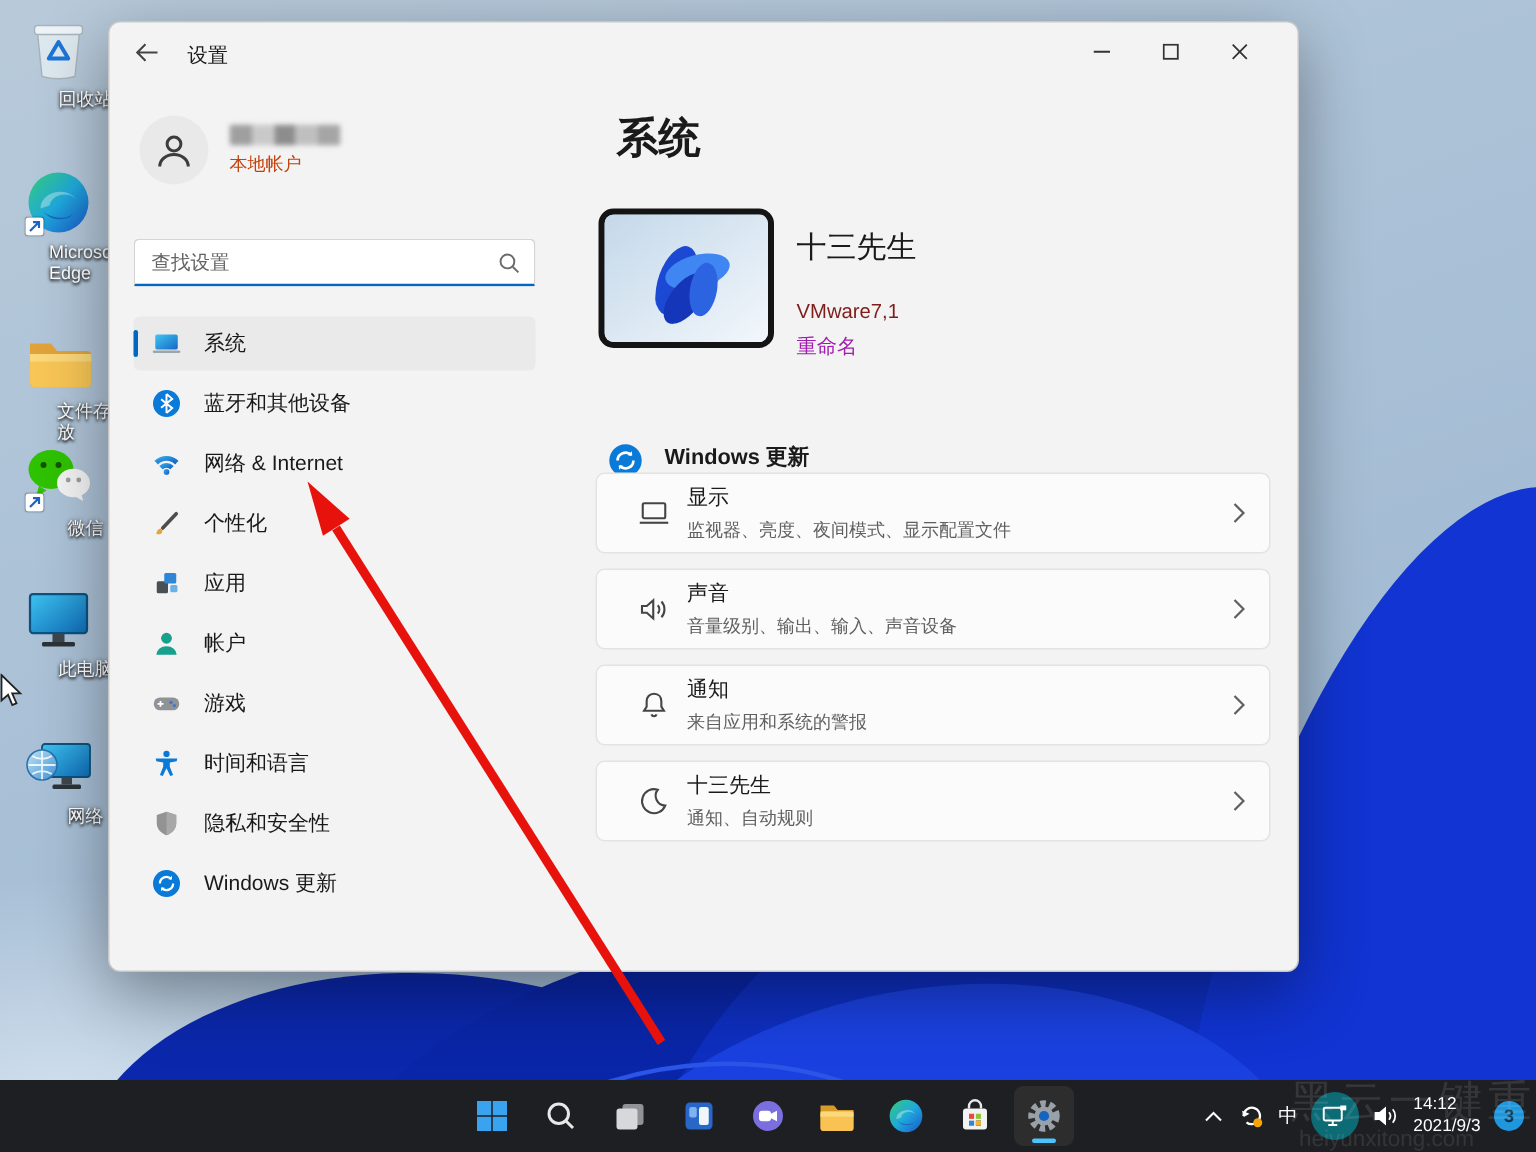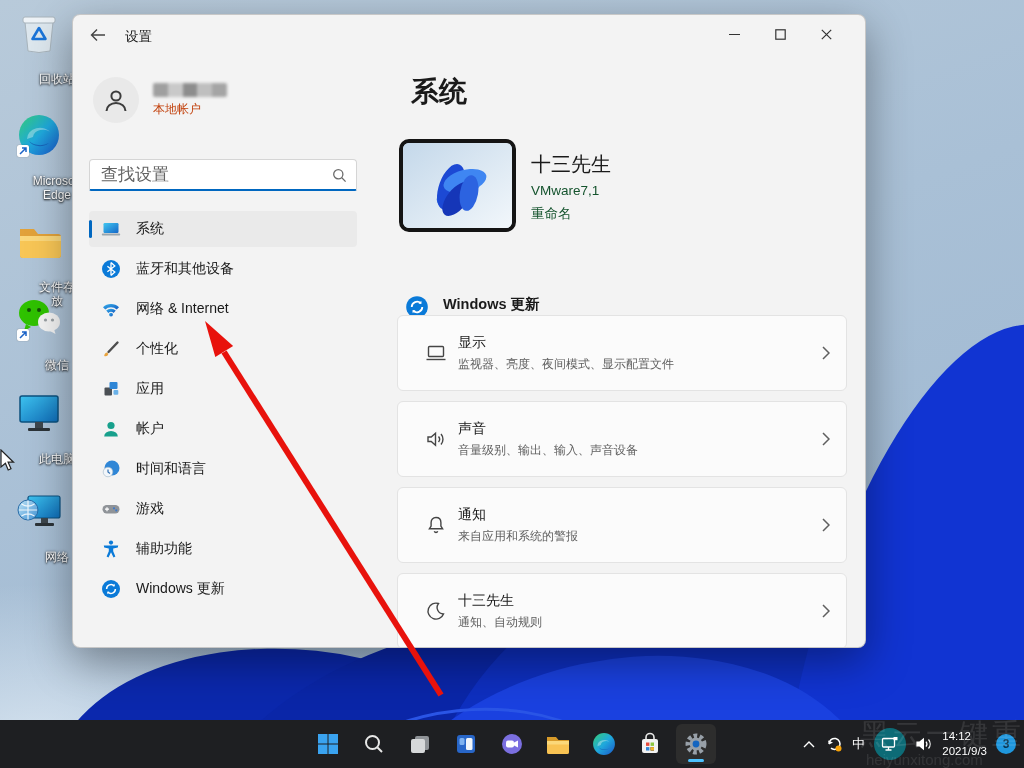--- a/index.html
+++ b/index.html
@@ -15,7 +15,7 @@
   
   .dicon { position:absolute; left:2px; width:74px; display:flex; flex-direction:column; align-items:center; z-index:2; cursor:default; }
   .dicon .ic { position:relative; width:46px; height:46px; display:flex; align-items:center; justify-content:center; }
-  .dicon .lbl { margin-top:17px; font-size:12px; line-height:1.15; color:#fff; text-align:center;
+  .dicon .lbl { margin-top:4px; font-size:12px; line-height:1.15; color:#fff; 
     text-shadow:0 1px 2px rgba(0,0,0,.9), 0 0 3px rgba(0,0,0,.65);padding-left:36px; }
   .sc-arrow { position:absolute; left:1px; bottom:1px; width:12px; height:12px; background:#fff; border-radius:2px;
     display:flex; align-items:center; justify-content:center; box-shadow:0 0 1px rgba(0,0,0,.5); }

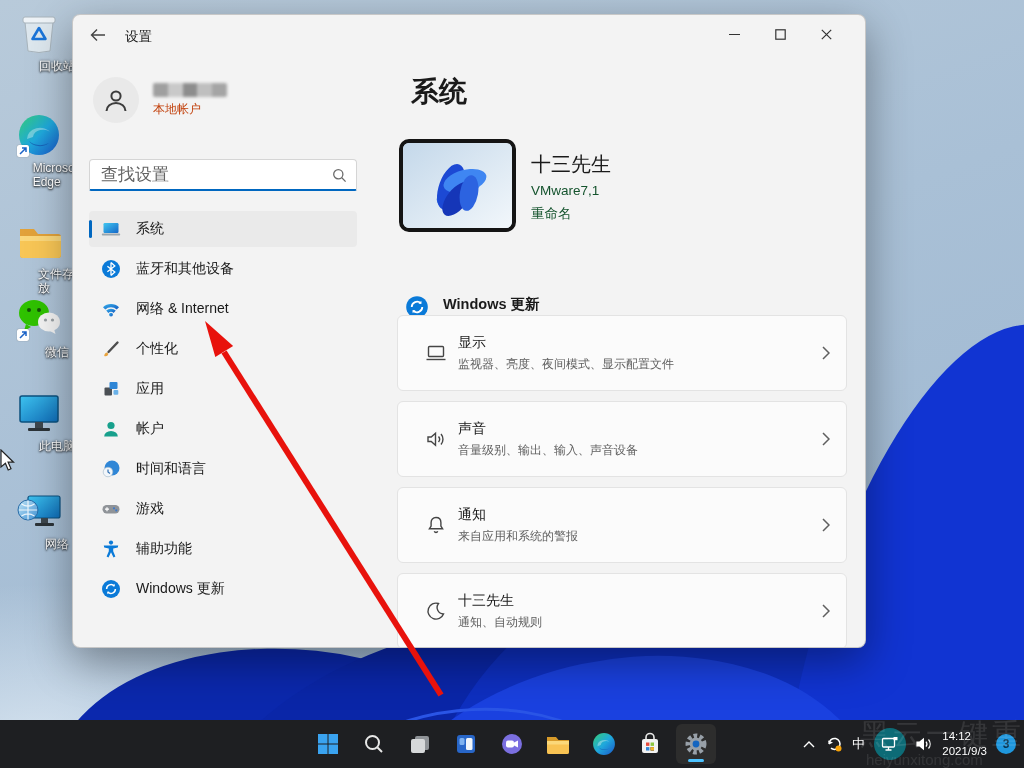--- a/index.html
+++ b/index.html
@@ -41,7 +41,7 @@
   .search { position:relative; margin-top:36px; height:32px; background:#fff; border:1px solid #d5d5d5;
     border-bottom:2px solid #0067c0; border-radius:4px 4px 2px 2px; }
   .search input { width:100%; height:100%; border:none; outline:none; background:transparent;
-    font-size:17px; color:#3b82f6; padding:0 32px 0 11px; font-family:Liberation Serif, serif; }
+    font-size:13px; color:#3b82f6; padding:0 32px 0 11px; font-family:Liberation Serif, serif; }
   .search input::placeholder { color:#636363; opacity:1; }
   .search .mag { position:absolute; right:9px; top:8px; }
   .nav { margin-top:20px; }

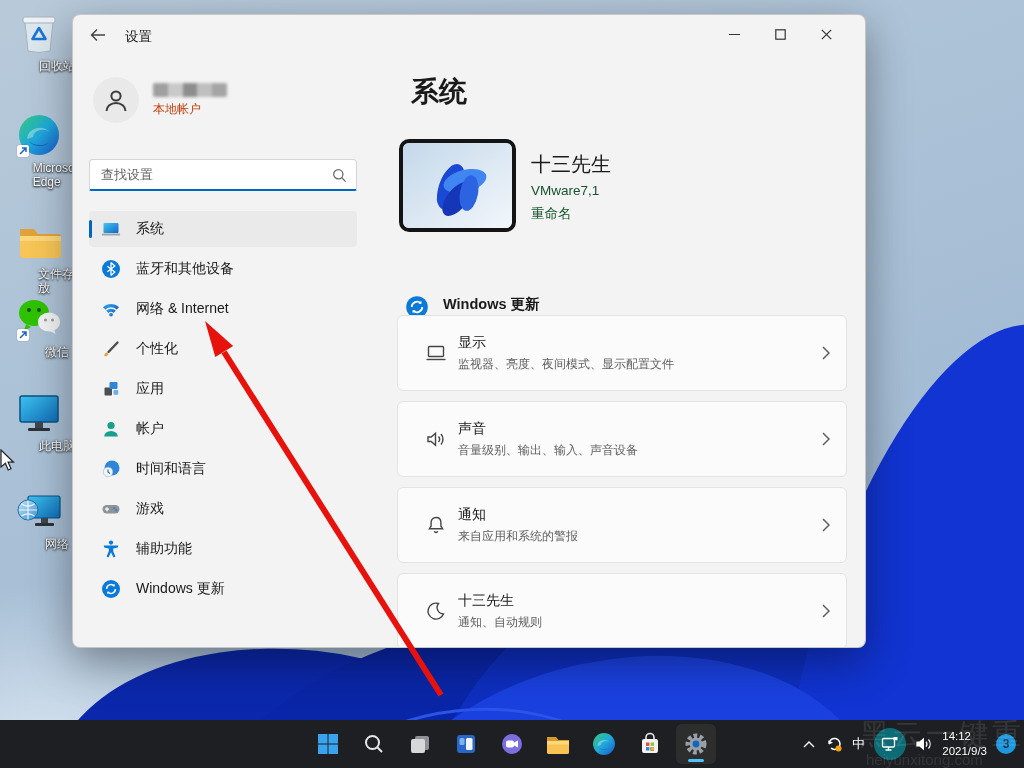--- a/index.html
+++ b/index.html
@@ -58,7 +58,7 @@
     border-radius:10px; overflow:hidden; background:#cfe0ef; }
   .devinfo { position:absolute; left:134px; top:96px; }
   .dev-name { font-size:20px; color:#1a1a1a; }
-  .dev-model { font-size:13.5px; color:#14532d; margin-top:5px; }
+  .dev-model { font-size:13.5px; color:#7f1d1d; margin-top:22px; }
   .dev-rename { font-size:13.5px; color:#14532d; margin-top:7px; cursor:pointer; }
   .upd-row { position:absolute; left:8px; top:240px; display:flex; gap:14px; }
   .upd-texts .t1 { font-size:14.5px; font-weight:bold; color:#1a1a1a; }

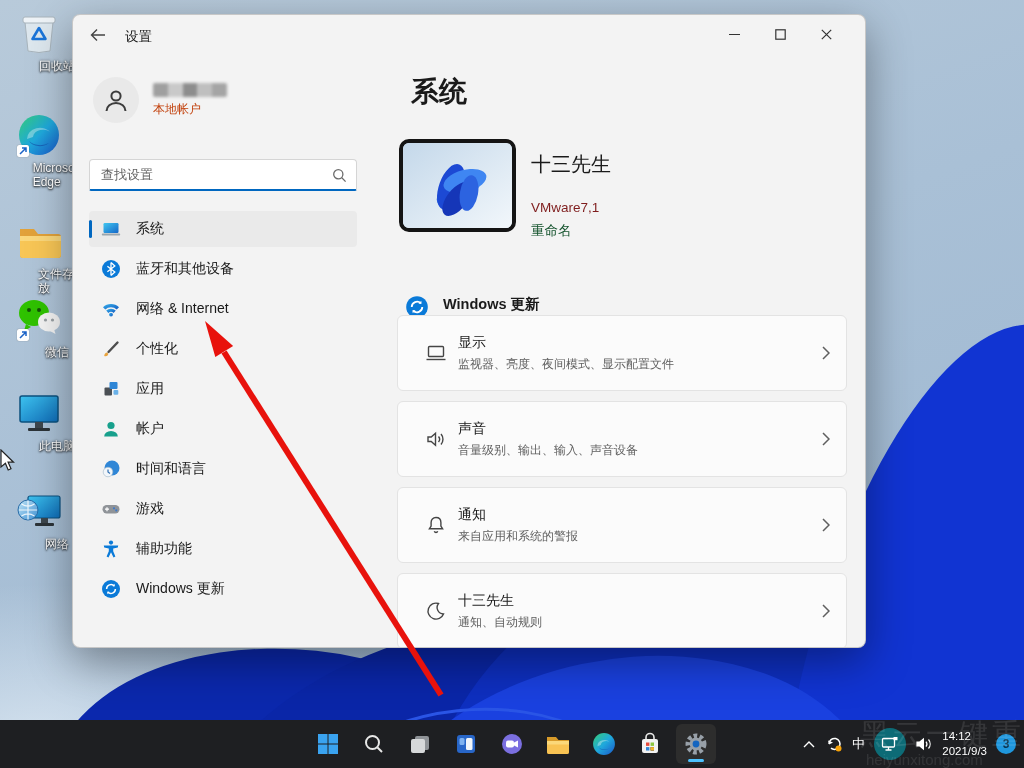--- a/index.html
+++ b/index.html
@@ -59,7 +59,7 @@
   .devinfo { position:absolute; left:134px; top:96px; }
   .dev-name { font-size:20px; color:#1a1a1a; }
   .dev-model { font-size:13.5px; color:#7f1d1d; margin-top:22px; }
-  .dev-rename { font-size:13.5px; color:#14532d; margin-top:7px; cursor:pointer; }
+  .dev-rename { font-size:13.5px; color:#a21caf; margin-top:7px; cursor:pointer; }
   .upd-row { position:absolute; left:8px; top:240px; display:flex; gap:14px; }
   .upd-texts .t1 { font-size:14.5px; font-weight:bold; color:#1a1a1a; }
   .upd-texts .t2 { font-size:12px; color:#1f1f1f; margin-top:5px; display:flex; align-items:center; gap:6px; }

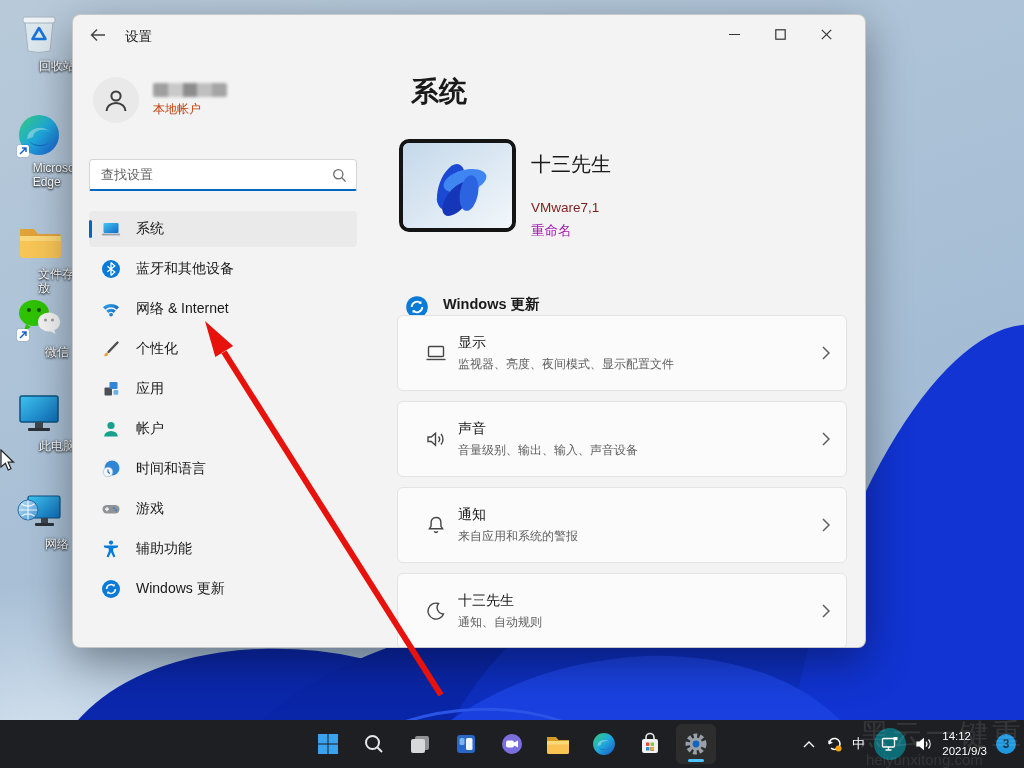--- a/index.html
+++ b/index.html
@@ -65,7 +65,7 @@
   .upd-texts .t2 { font-size:12px; color:#1f1f1f; margin-top:5px; display:flex; align-items:center; gap:6px; }
   .upd-texts .dot { width:5px; height:5px; border-radius:50%; background:#0067c0; }
   .cards { position:absolute; left:0; right:18px; top:260px; }
-  .card { display:flex; align-items:center; height:76px; margin-bottom:10px; background:#fbfbfb;
+  .card { display:flex; align-items:center; height:54px; margin-bottom:10px; background:#fbfbfb;
     border:1px solid #e3e3e3; border-radius:6px; padding:0 16px 0 26px; cursor:default;justify-content:flex-end; }
   .card .cic { width:24px; height:24px; margin-right:10px; flex:0 0 auto; }
   .card .ct { font-size:14px; color:#1a1a1a; }

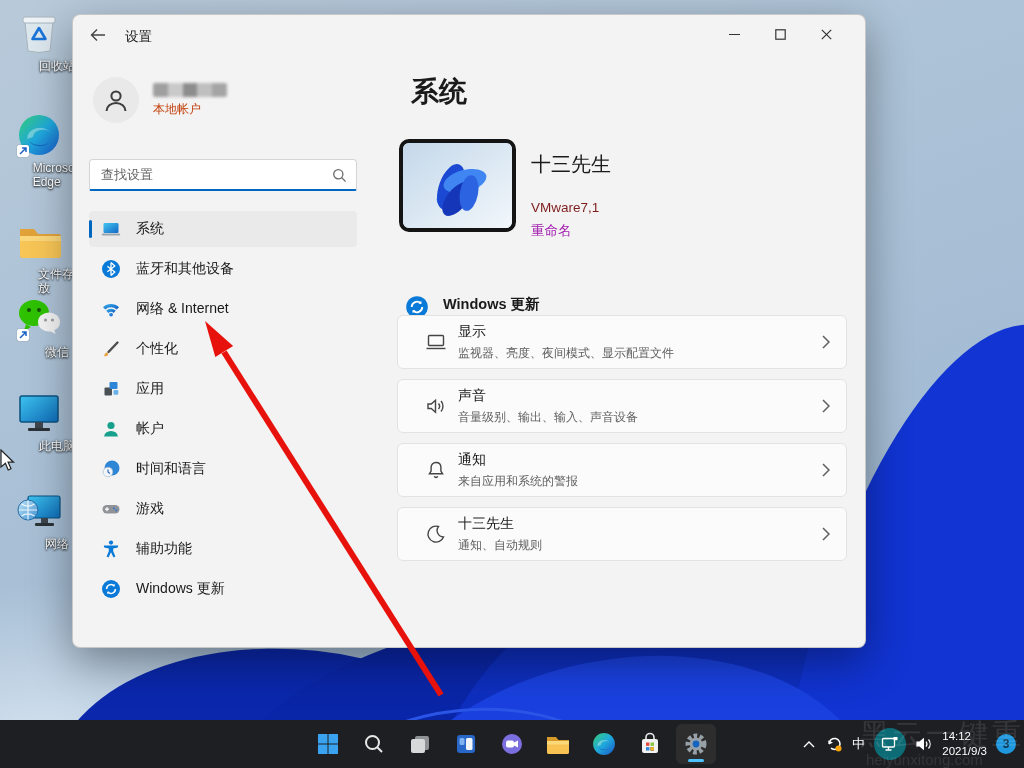--- a/index.html
+++ b/index.html
@@ -341,16 +341,6 @@
         <div class="nav-item">
           <span class="nic">
               <svg width="20" height="20" viewBox="0 0 20 20">
-            <circle cx="11" cy="9" r="7.5" fill="#2f86d6"></circle>
-            <circle cx="7" cy="13" r="4.8" fill="#f2f6fa" stroke="#9db5c8" stroke-width="0.6"></circle>
-            <path d="M7 10.4 V13 l2 1.4" stroke="#2f6fb2" stroke-width="1.2" fill="none"></path>
-              </svg>
-            </span>
-          <span>时间和语言</span>
-        </div>
-        <div class="nav-item">
-          <span class="nic">
-              <svg width="20" height="20" viewBox="0 0 20 20">
             <rect x="1.5" y="6" width="17" height="8.5" rx="4.2" fill="#8f9398"></rect>
             <path d="M6 8.3 v3.9 M4 10.2 h4" stroke="#fff" stroke-width="1.2"></path>
             <circle cx="13" cy="9.3" r="1.1" fill="#3e78c8"></circle>

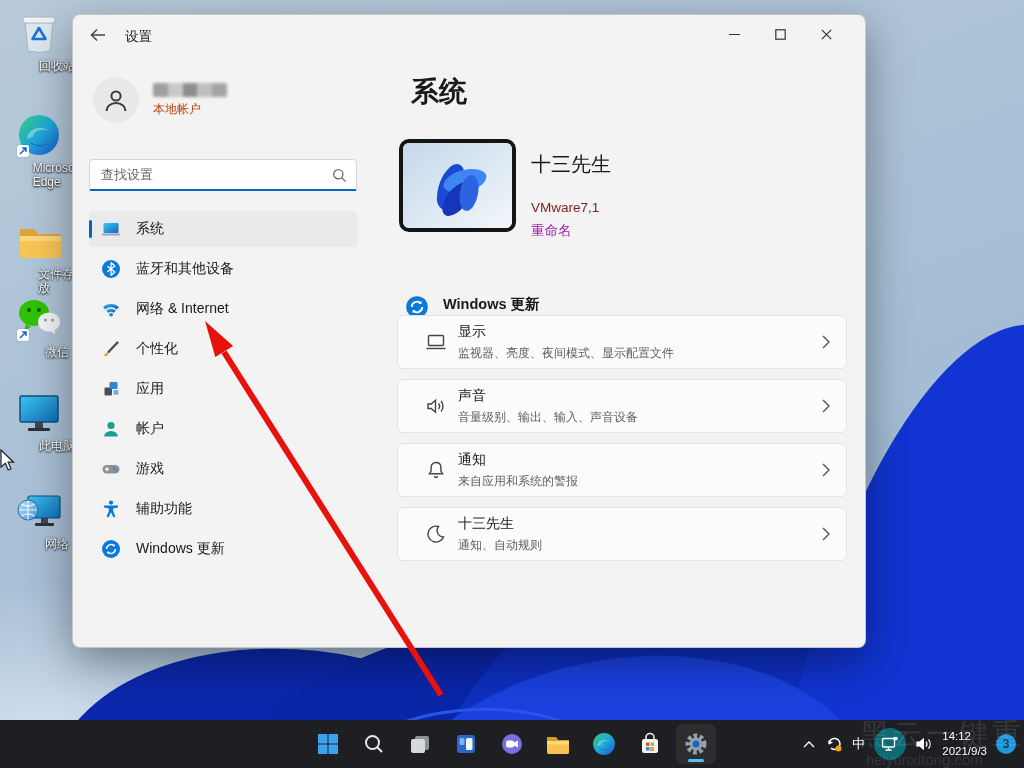--- a/index.html
+++ b/index.html
@@ -356,7 +356,7 @@
             <path d="M2.8 6.6 h14.4 l-0.4 1.9 -4.6 0.9 v2.8 l2.2 5.4 -1.9 0.8 -2.5 -5.2 -2.5 5.2 -1.9 -0.8 2.2 -5.4 V9.4 L3.2 8.5 z"></path>
               </svg>
             </span>
-          <span>辅助功能</span>
+          <span>时间和语言</span>
         </div>
         <div class="nav-item">
           <span class="nic">

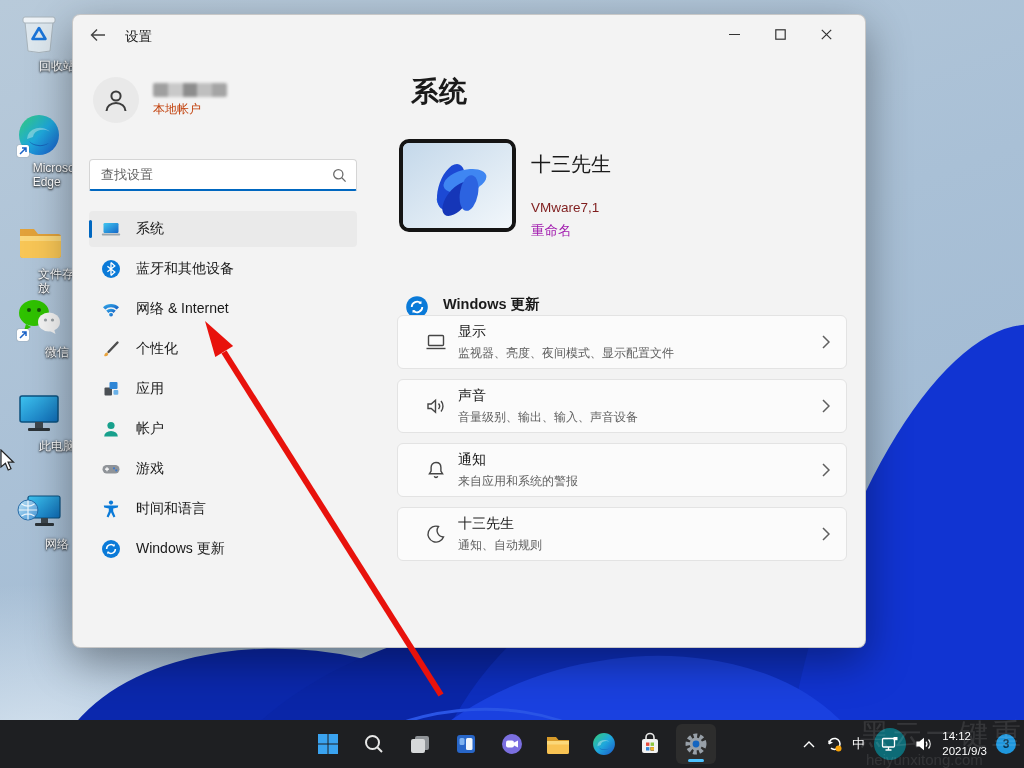--- a/index.html
+++ b/index.html
@@ -361,6 +361,15 @@
         <div class="nav-item">
           <span class="nic">
               <svg width="20" height="20" viewBox="0 0 20 20">
+            <path d="M10 2.2 l6.5 2.2 v5.2 c0 4.2 -2.8 6.7 -6.5 8.2 c-3.7 -1.5 -6.5 -4 -6.5 -8.2 V4.4 z" fill="#939393"></path>
+            <path d="M10 2.2 l6.5 2.2 v5.2 c0 4.2 -2.8 6.7 -6.5 8.2 z" fill="#a8a8a8"></path>
+              </svg>
+            </span>
+          <span>隐私和安全性</span>
+        </div>
+        <div class="nav-item">
+          <span class="nic">
+              <svg width="20" height="20" viewBox="0 0 20 20">
             <circle cx="10" cy="10" r="9" fill="#0a7ad8"></circle>
             <path d="M5.6 10 a4.4 4.4 0 0 1 7.6 -3 M14.4 10 a4.4 4.4 0 0 1 -7.6 3" stroke="#fff" stroke-width="1.5" fill="none"></path>
             <path d="M13.6 4.8 l0.1 2.6 -2.5 -0.3 z M6.4 15.2 l-0.1 -2.6 2.5 0.3 z" fill="#fff"></path>

